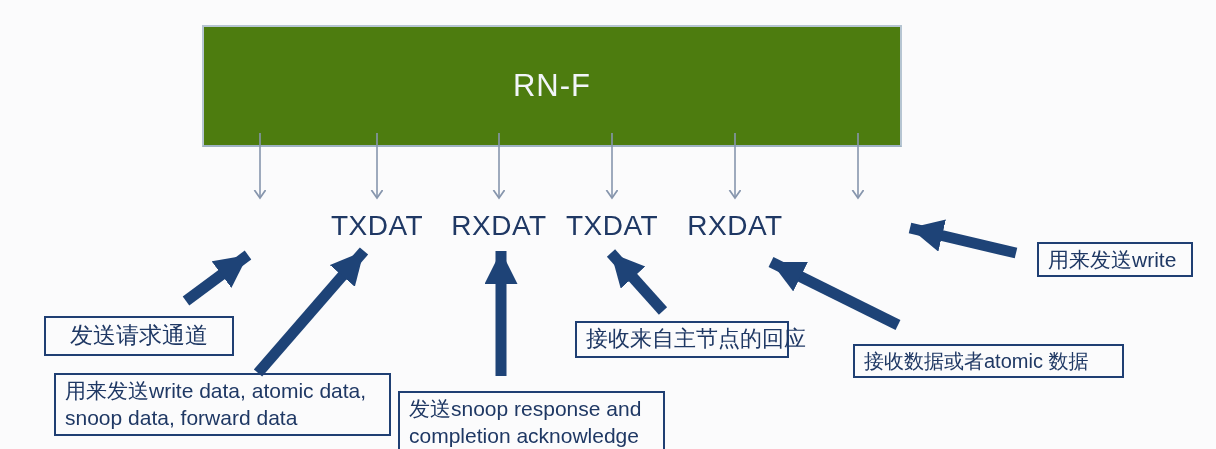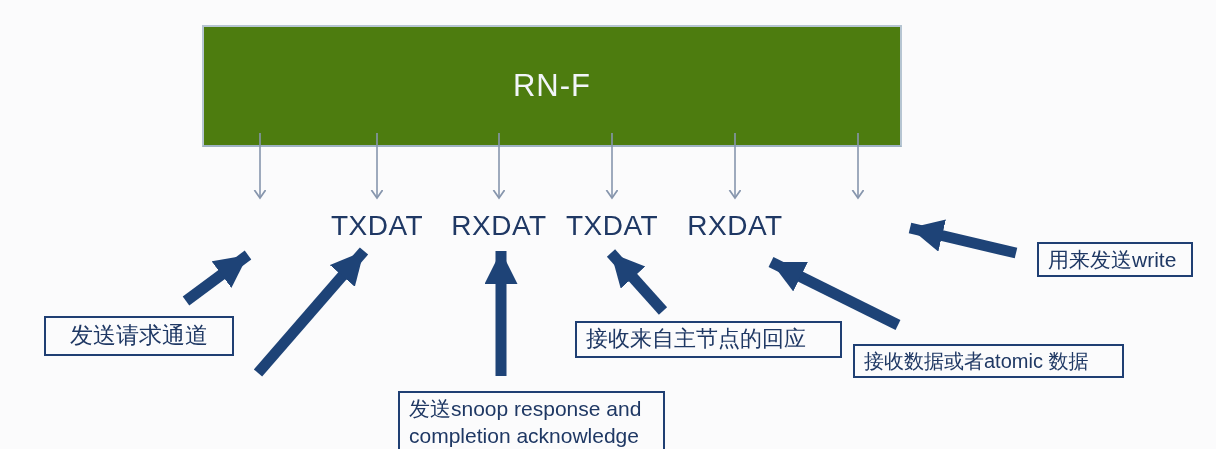--- a/index.html
+++ b/index.html
@@ -52,7 +52,7 @@
   .note-txreq  { left: 44px;  top: 316px; font-size: 23px; padding: 3px 24px; white-space: nowrap; }
   .note-txdat  { left: 54px;  top: 373px; width: 337px; }
   .note-txrsp  { left: 398px; top: 391px; width: 267px; }
-  .note-rxsnp  { left: 575px; top: 321px; width: 267px; font-size: 22px; white-space: nowrap; }
+  .note-rxsnp  { left: 575px; top: 321px; width: 214px; font-size: 22px; white-space: nowrap; }
   .note-rxdat  { left: 853px; top: 344px; width: 271px; font-size: 20px; white-space: nowrap; }
   .note-rxrsp  { left: 1037px; top: 242px; width: 156px; font-size: 21px; white-space: nowrap; }
   svg.arrow-layer {

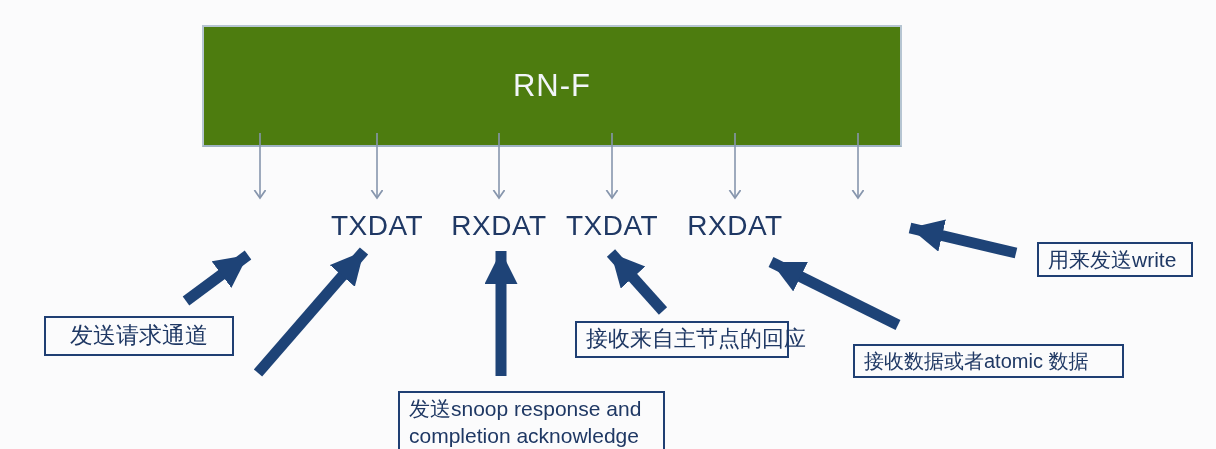--- a/index.html
+++ b/index.html
@@ -105,6 +105,7 @@
   <div class="channel-label" style="left:735px">RXDAT</div>
 
   <div class="note note-txreq">发送请求通道</div>
+  <div class="note note-txdat">用来发送write data, atomic data, snoop data, forward data</div>
   <div class="note note-txrsp">发送snoop response and completion acknowledge</div>
   <div class="note note-rxsnp">接收来自主节点的回应</div>
   <div class="note note-rxdat">接收数据或者atomic 数据</div>

